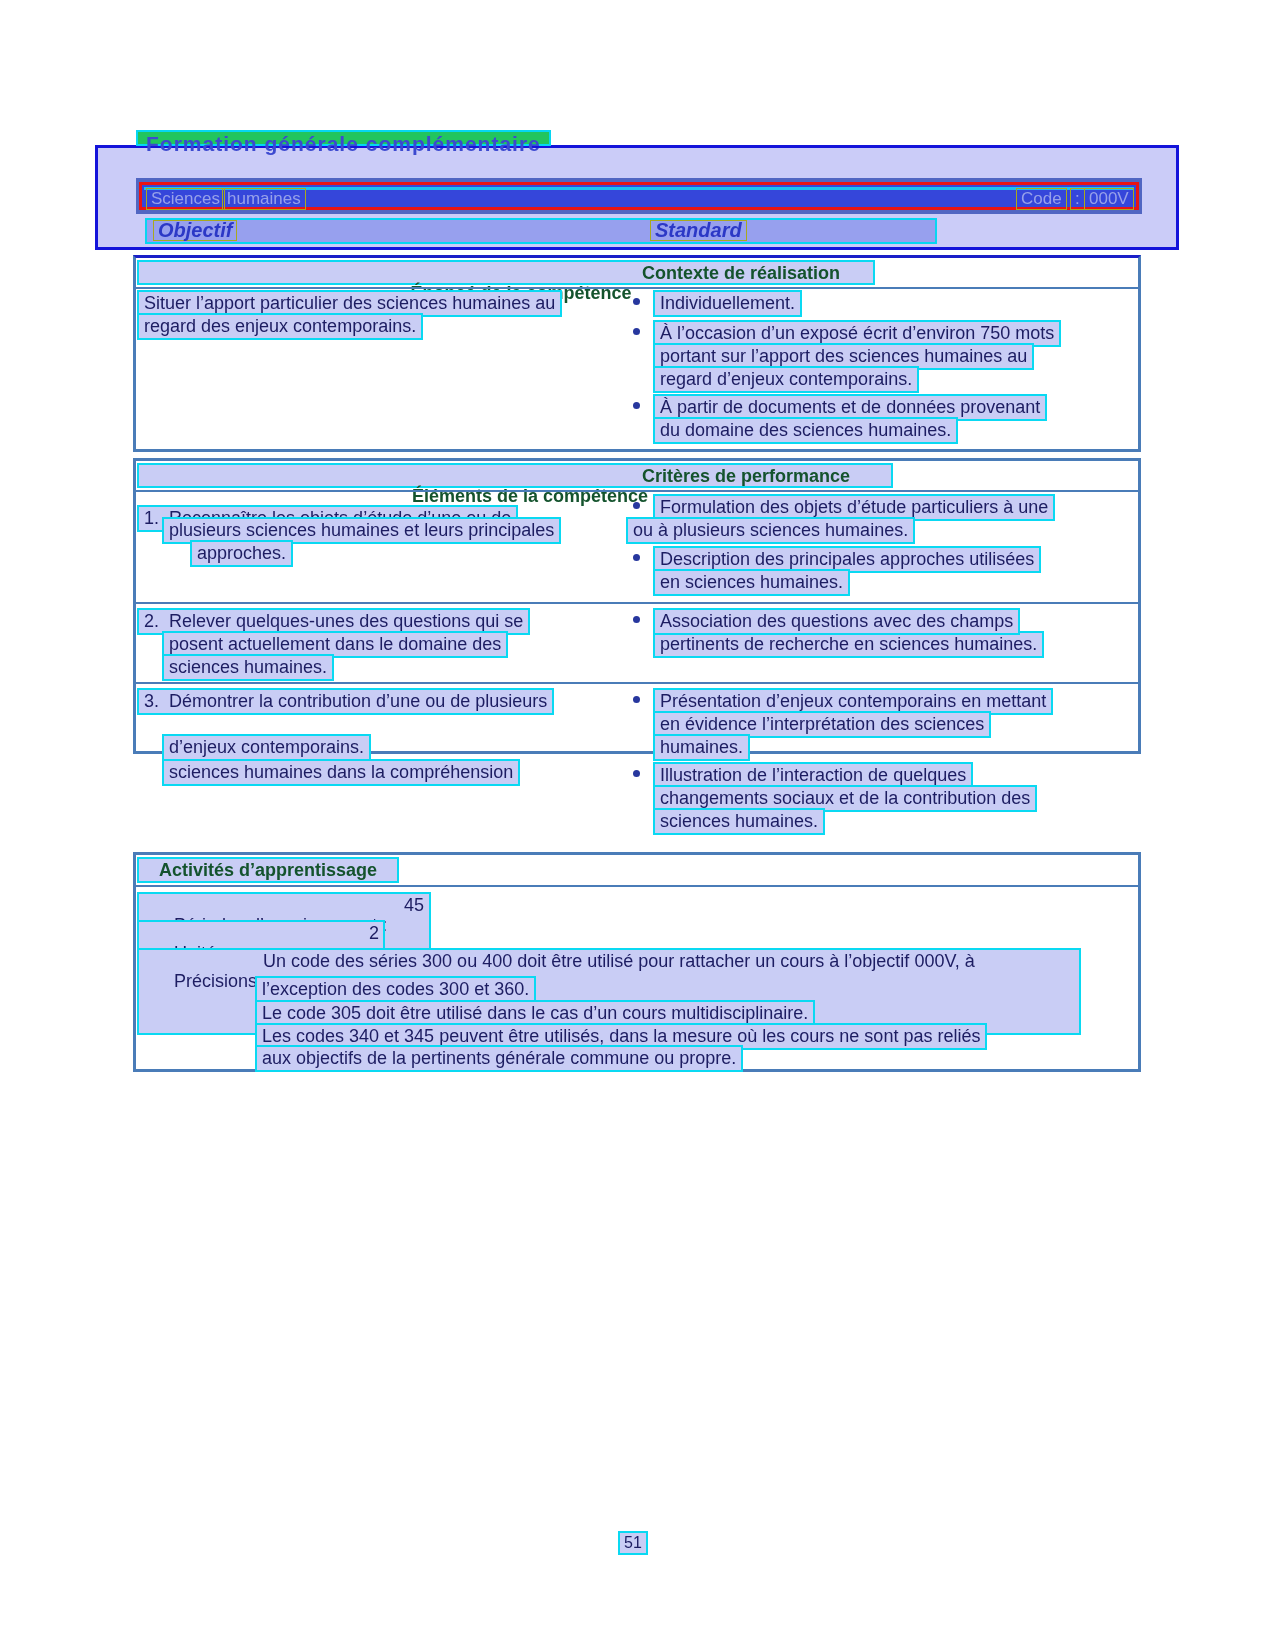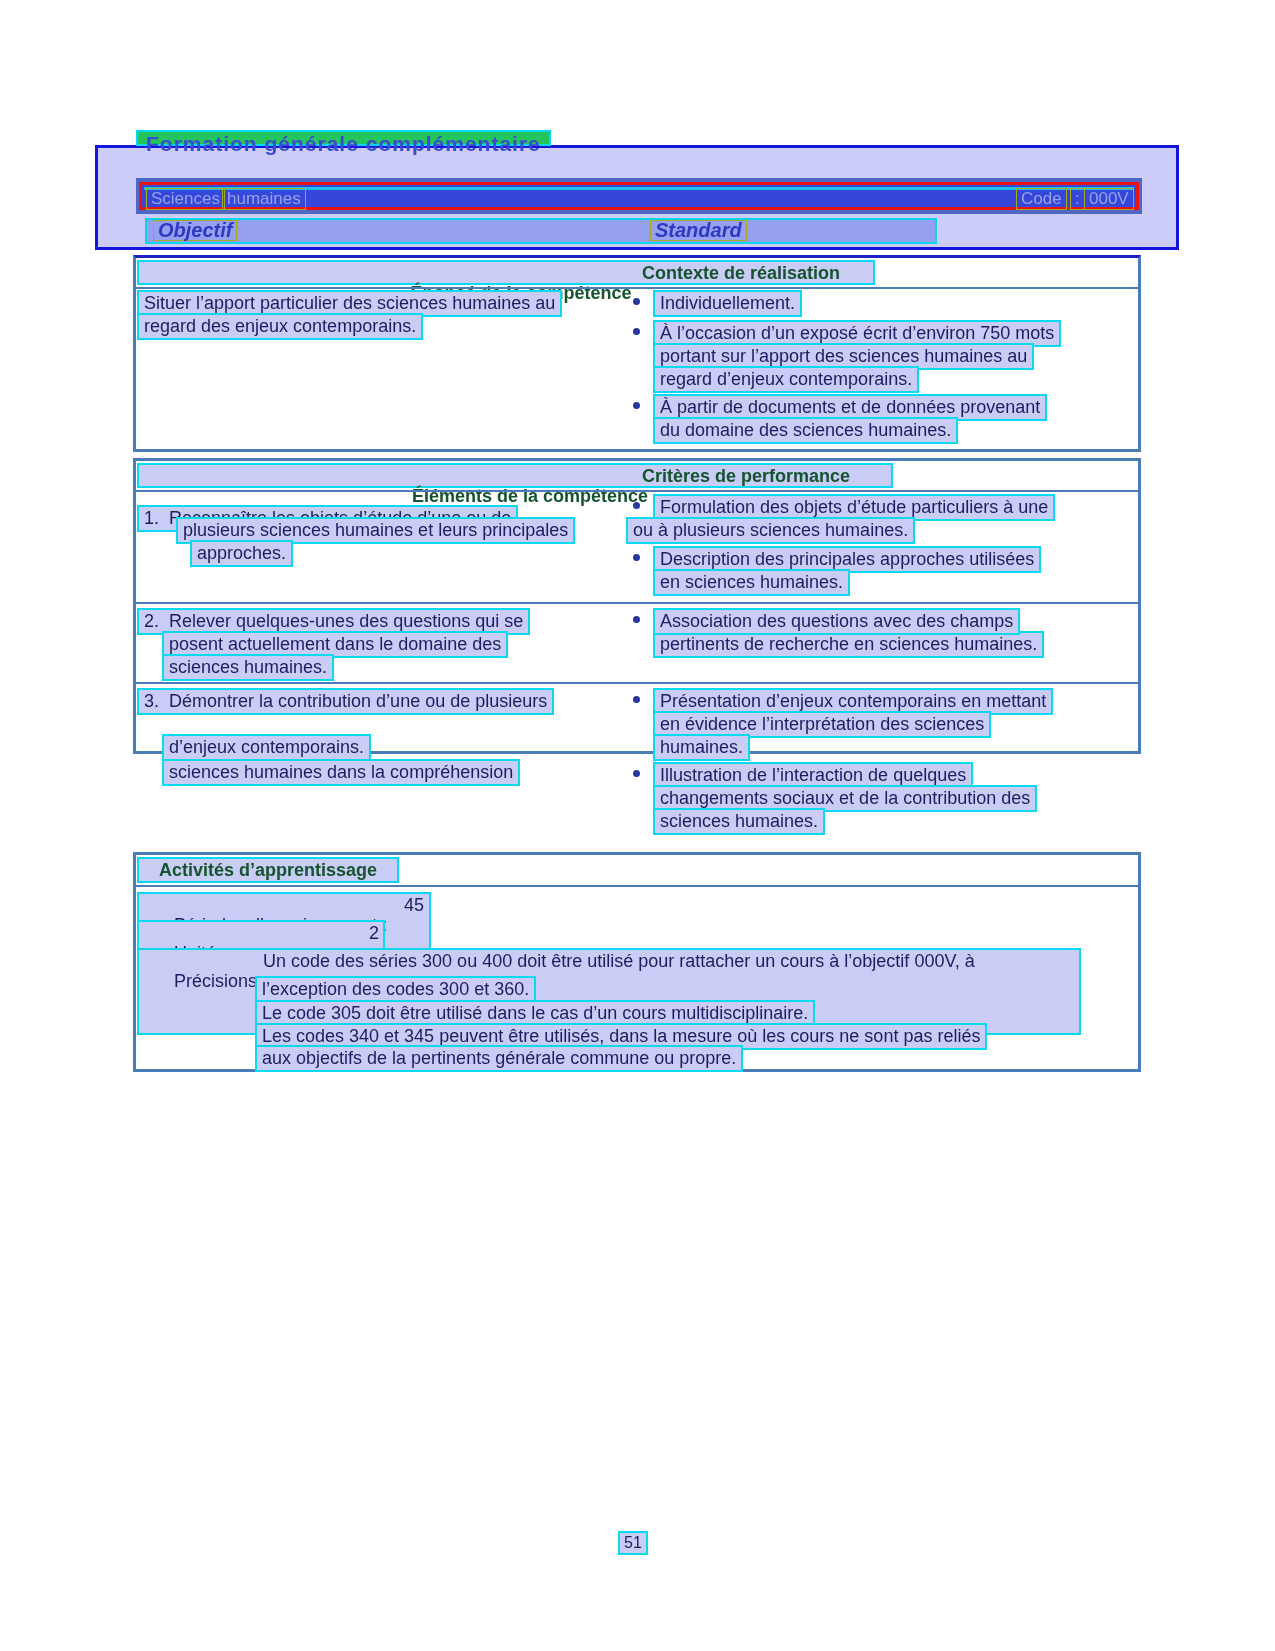--- a/index.html
+++ b/index.html
@@ -99,7 +99,7 @@
     <div class="sep" style="top:29px;"></div>
 
     <span class="hl" style="left:1px;top:44px;">1.  Reconnaître les objets d’étude d’une ou de</span>
-    <span class="hl" style="left:26px;top:56px;margin-left:14px;">plusieurs sciences humaines et leurs principales</span>
+    <span class="hl" style="left:26px;top:56px;">plusieurs sciences humaines et leurs principales</span>
     <span class="hl" style="left:26px;top:79px;margin-left:28px;">approches.</span>
 
     <span class="dot" style="left:497px;top:41px;"></span>

